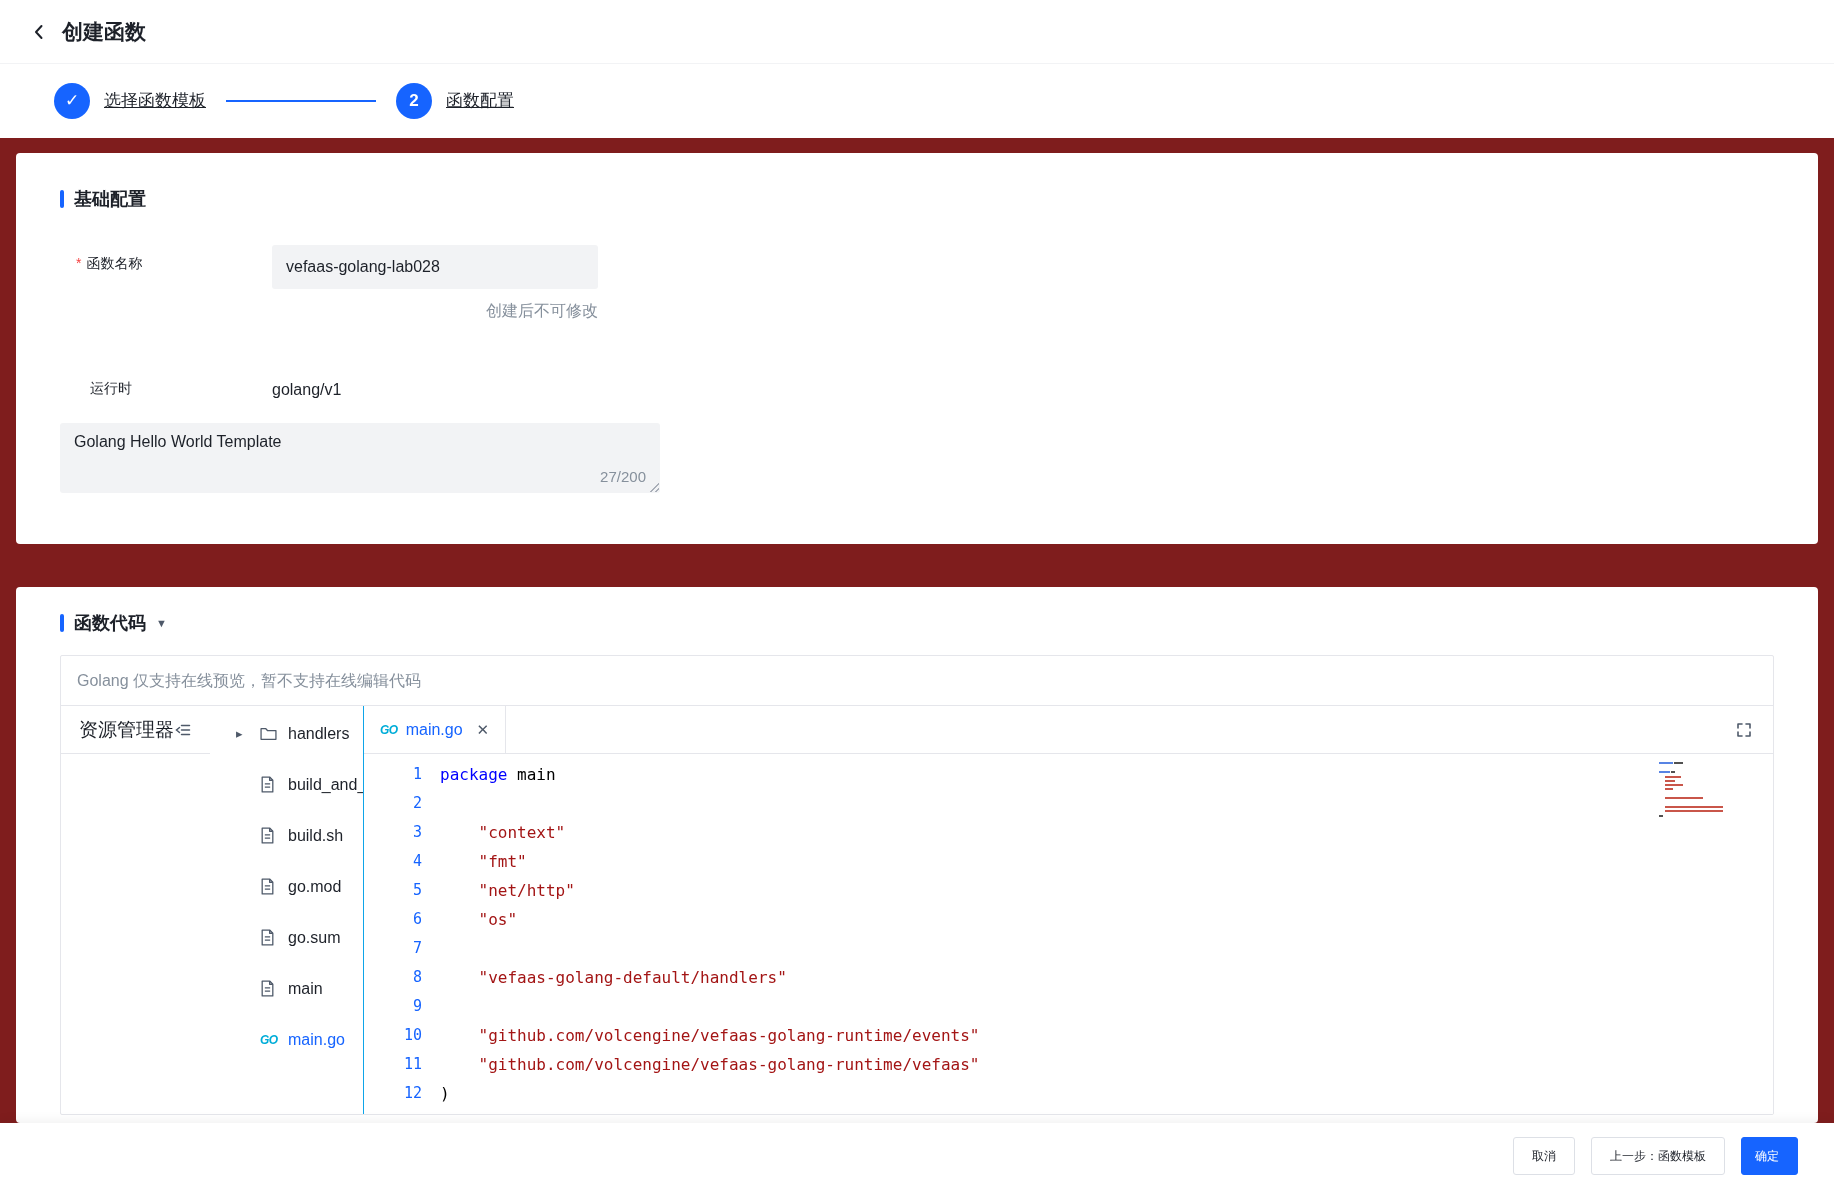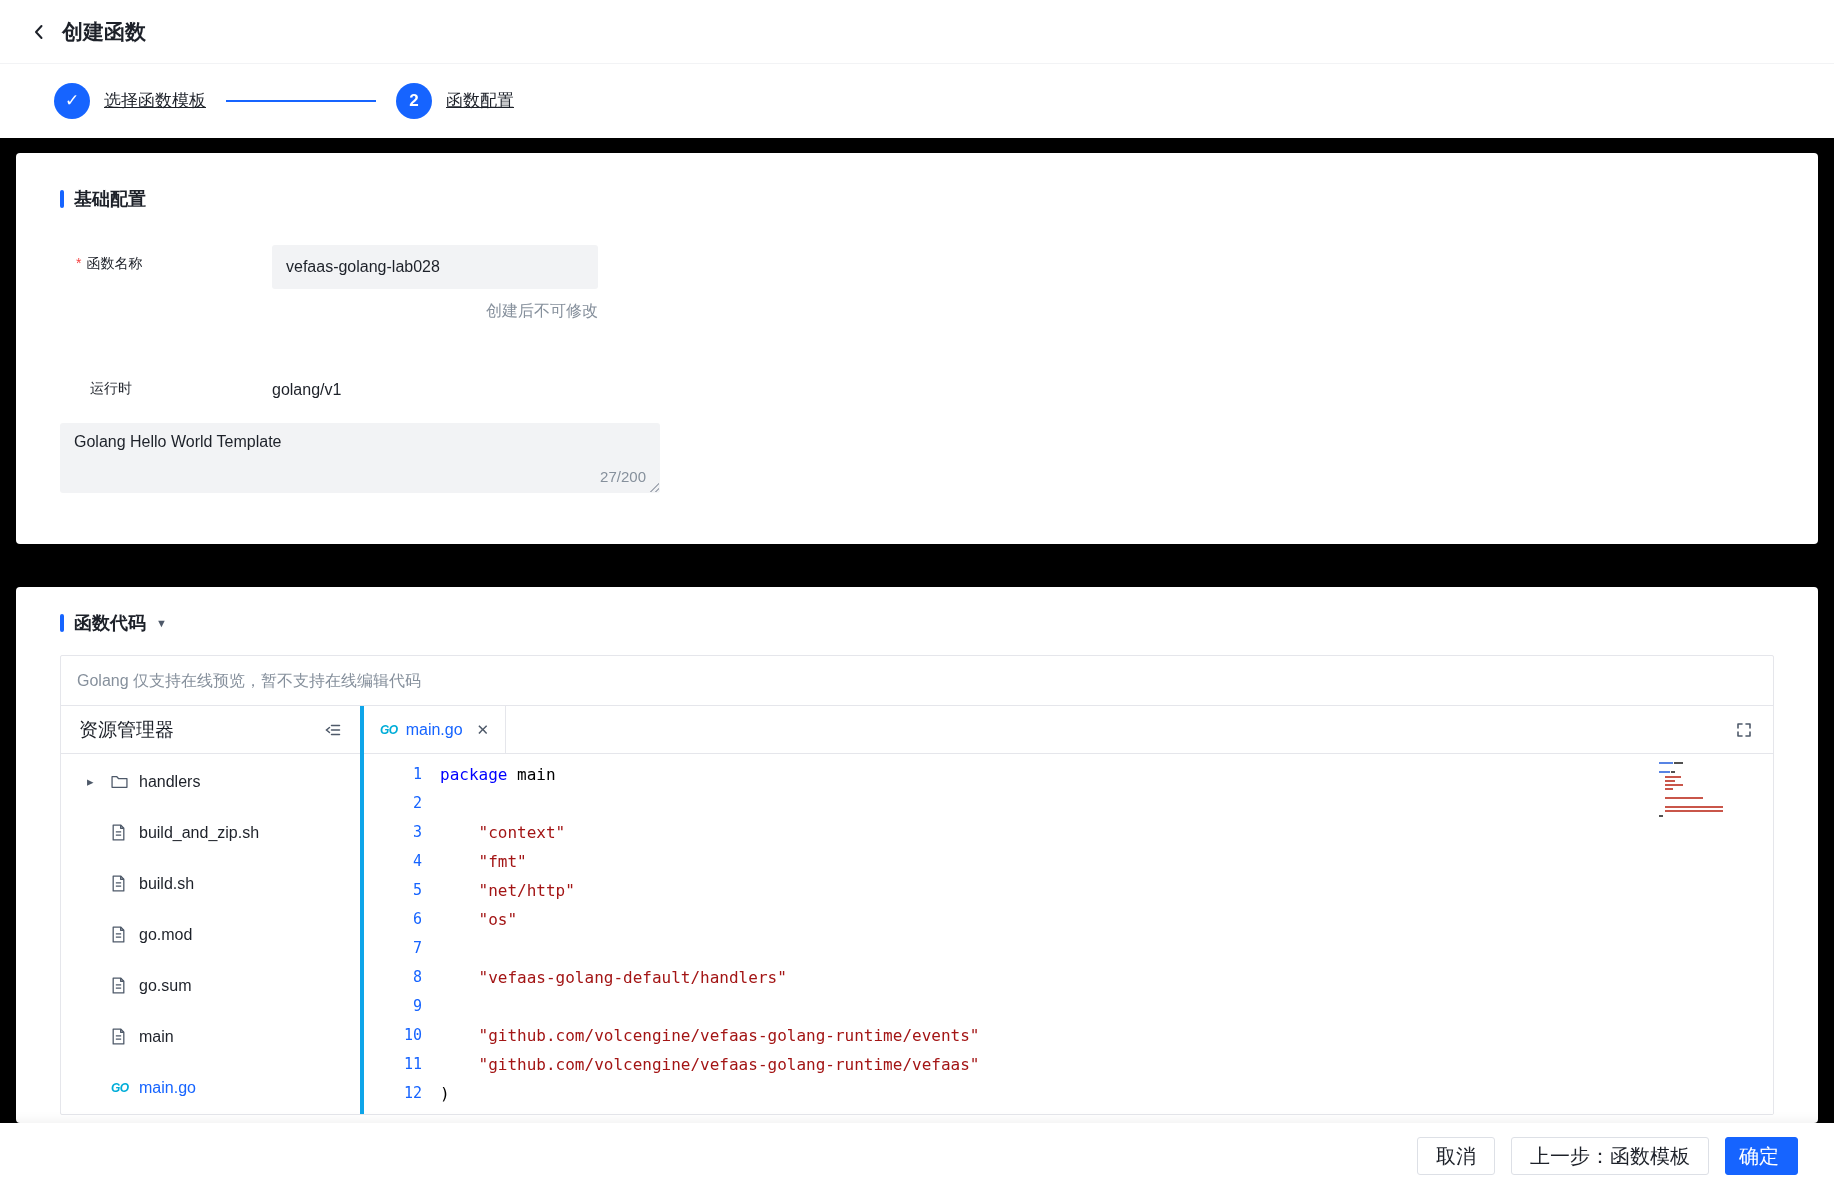--- a/index.html
+++ b/index.html
@@ -5,7 +5,7 @@
   * { margin:0; padding:0; box-sizing:border-box; }
   html,body { background:#f2f3f5; }
   body { font-family:"Liberation Sans","DejaVu Sans",sans-serif; color:#1d2129; }
-  .screen { position:relative; width:1834px; height:1189px; background:#000000; overflow:hidden; }
+  .screen { position:relative; width:1834px; height:1189px; background:#7f1d1d; overflow:hidden; }
 
   
   .top-block { background:#fff; height:138px; }

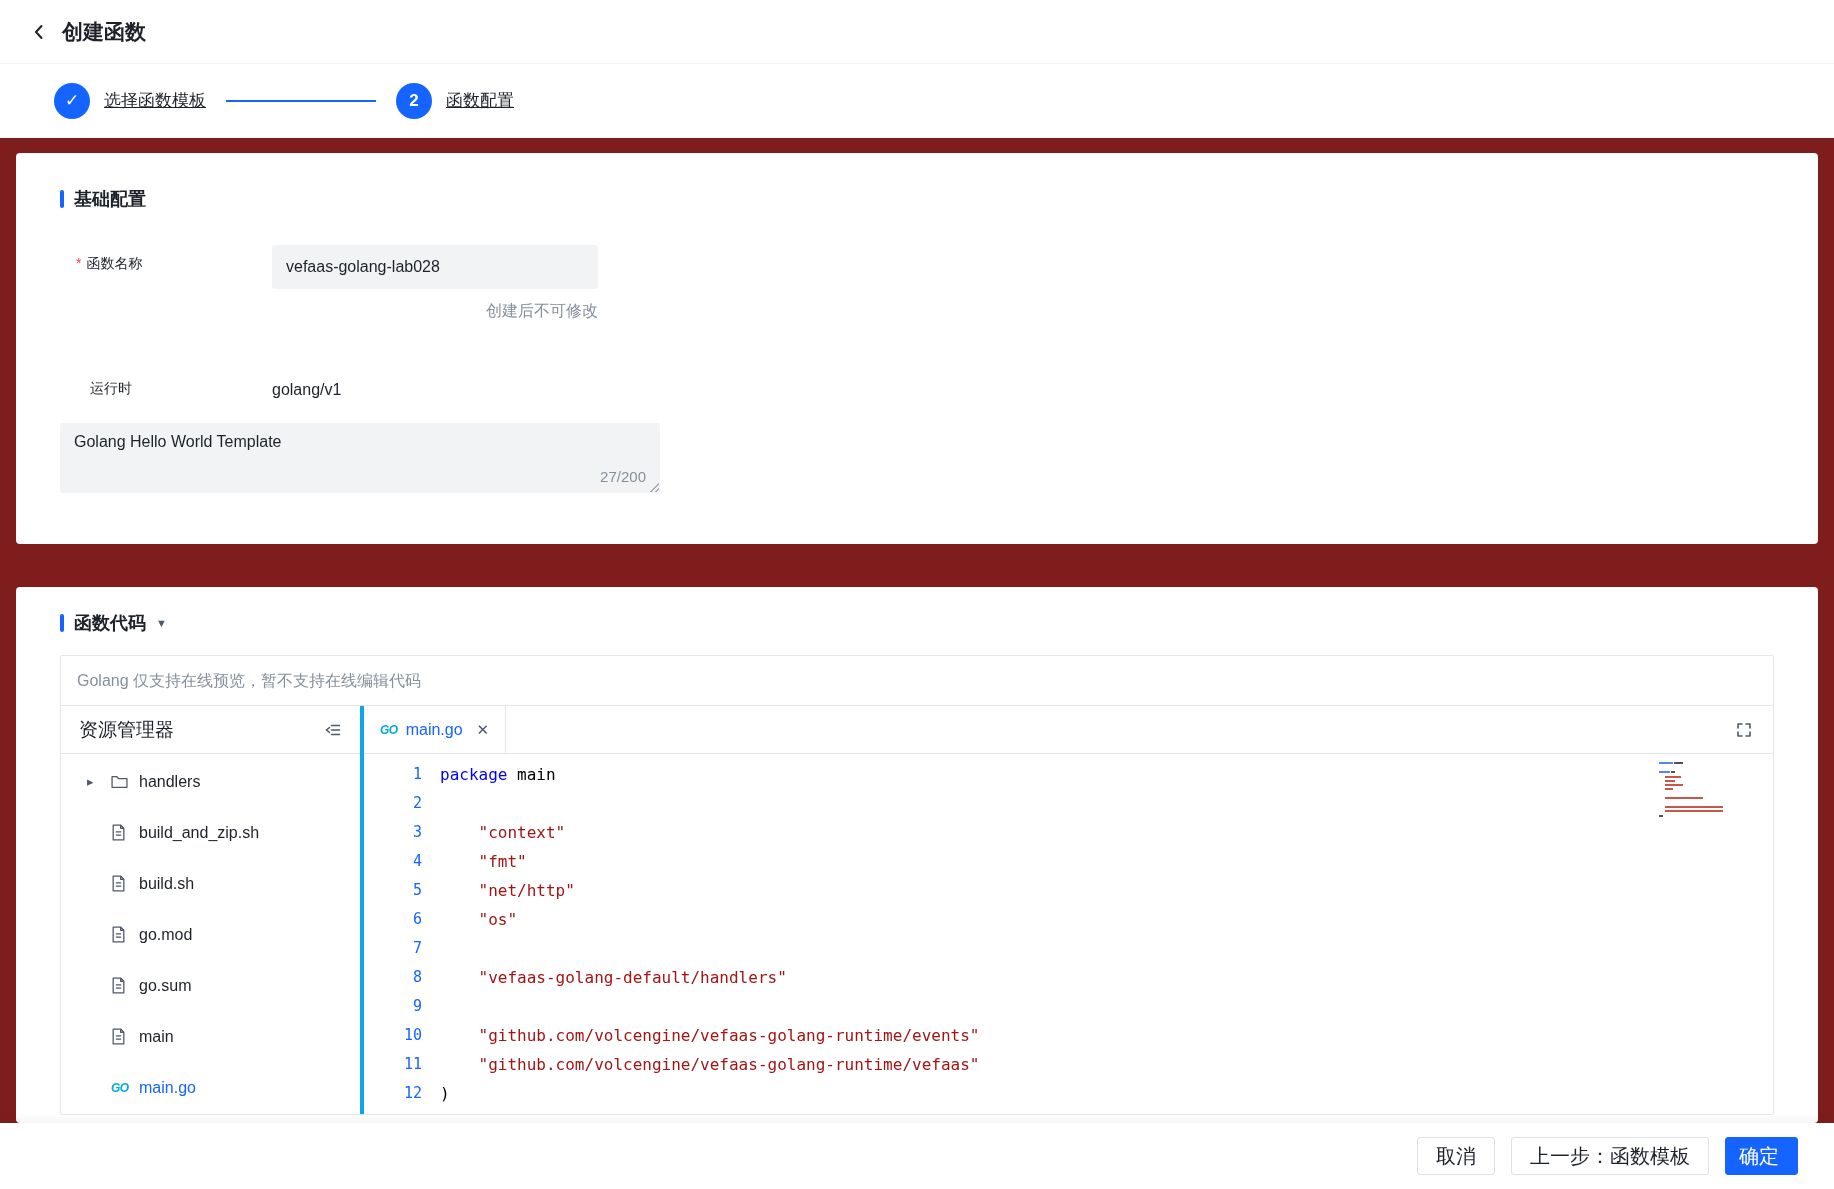--- a/index.html
+++ b/index.html
@@ -46,7 +46,7 @@
   .notice { height:50px; line-height:49px; padding-left:16px; color:#86909c; font-size:16px; border-bottom:1px solid #e5e6eb; flex:none; }
   .code-body { flex:1; display:flex; min-height:0; }
 
-  .explorer { width:303px; border-right:4px solid #0ea5e9; display:flex; flex-direction:column; flex:none; }
+  .explorer { width:303px; border-right:1px solid #0ea5e9; display:flex; flex-direction:row; flex:none; }
   .explorer-header { height:48px; flex:none; display:flex; align-items:center; justify-content:space-between; padding:0 18px 0 18px; font-size:19px; color:#1d2129; border-bottom:1px solid #e5e6eb; }
   .collapse-btn { cursor:pointer; display:flex; }
   .file-list { flex:1; overflow:hidden; padding-top:2px; }

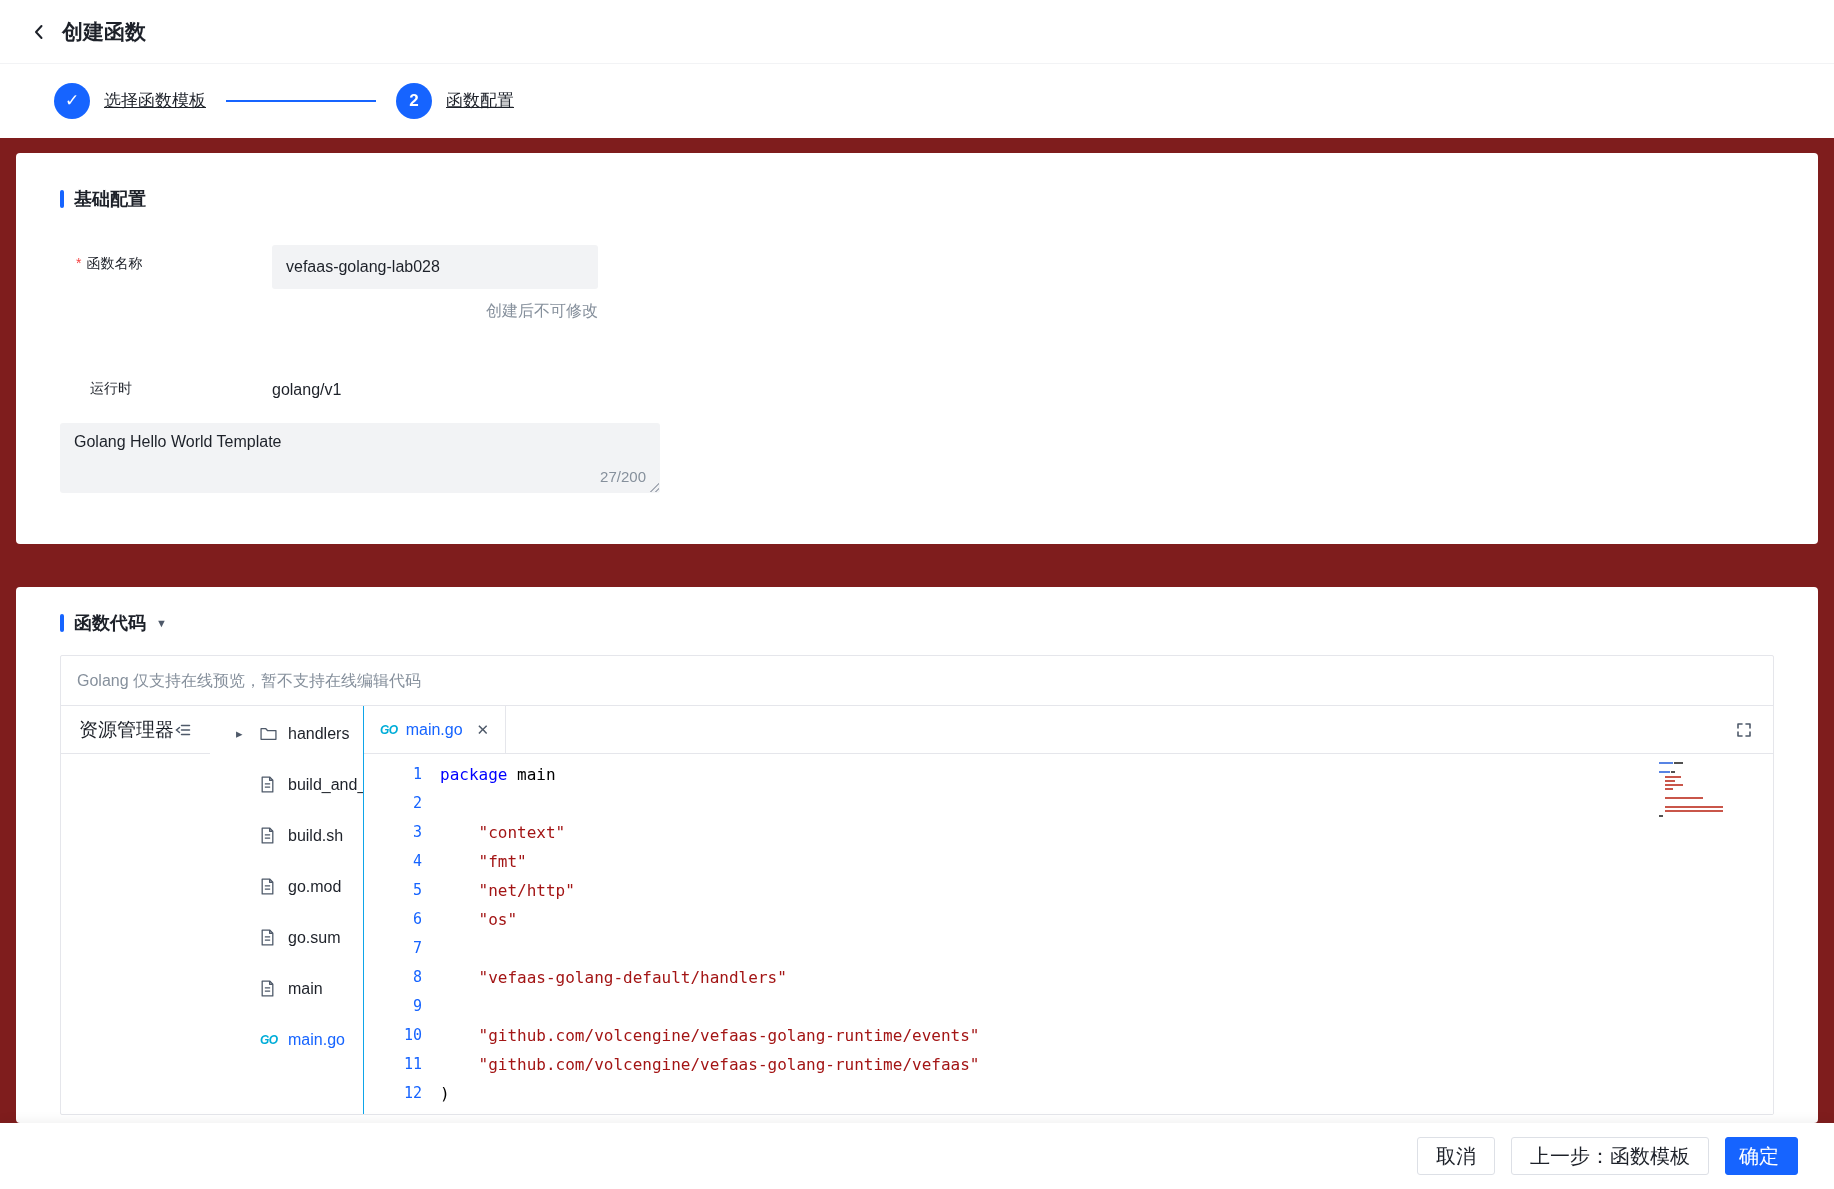--- a/index.html
+++ b/index.html
@@ -75,7 +75,7 @@
   .minimap { position:absolute; top:6px; right:44px; opacity:.85; }
 
   .footer { position:absolute; left:0; right:0; bottom:0; height:66px; background:#fff; box-shadow:0 -3px 10px rgba(29,33,41,.06); display:flex; align-items:center; justify-content:flex-end; padding-right:36px; gap:16px; }
-  .btn { height:38px; padding:0 18px; border-radius:3px; font-size:20px; cursor:pointer; font-family:inherit; }
+  .btn { height:38px; padding:0 18px; border-radius:3px; font-size:12px; cursor:pointer; font-family:inherit; }
   .btn-default { background:#fff; border:1px solid #dde0e6; color:#1d2129; }
   .btn-primary { background:#1664ff; border:1px solid #1664ff; color:#fff;padding-left:13px; }
 </style>

